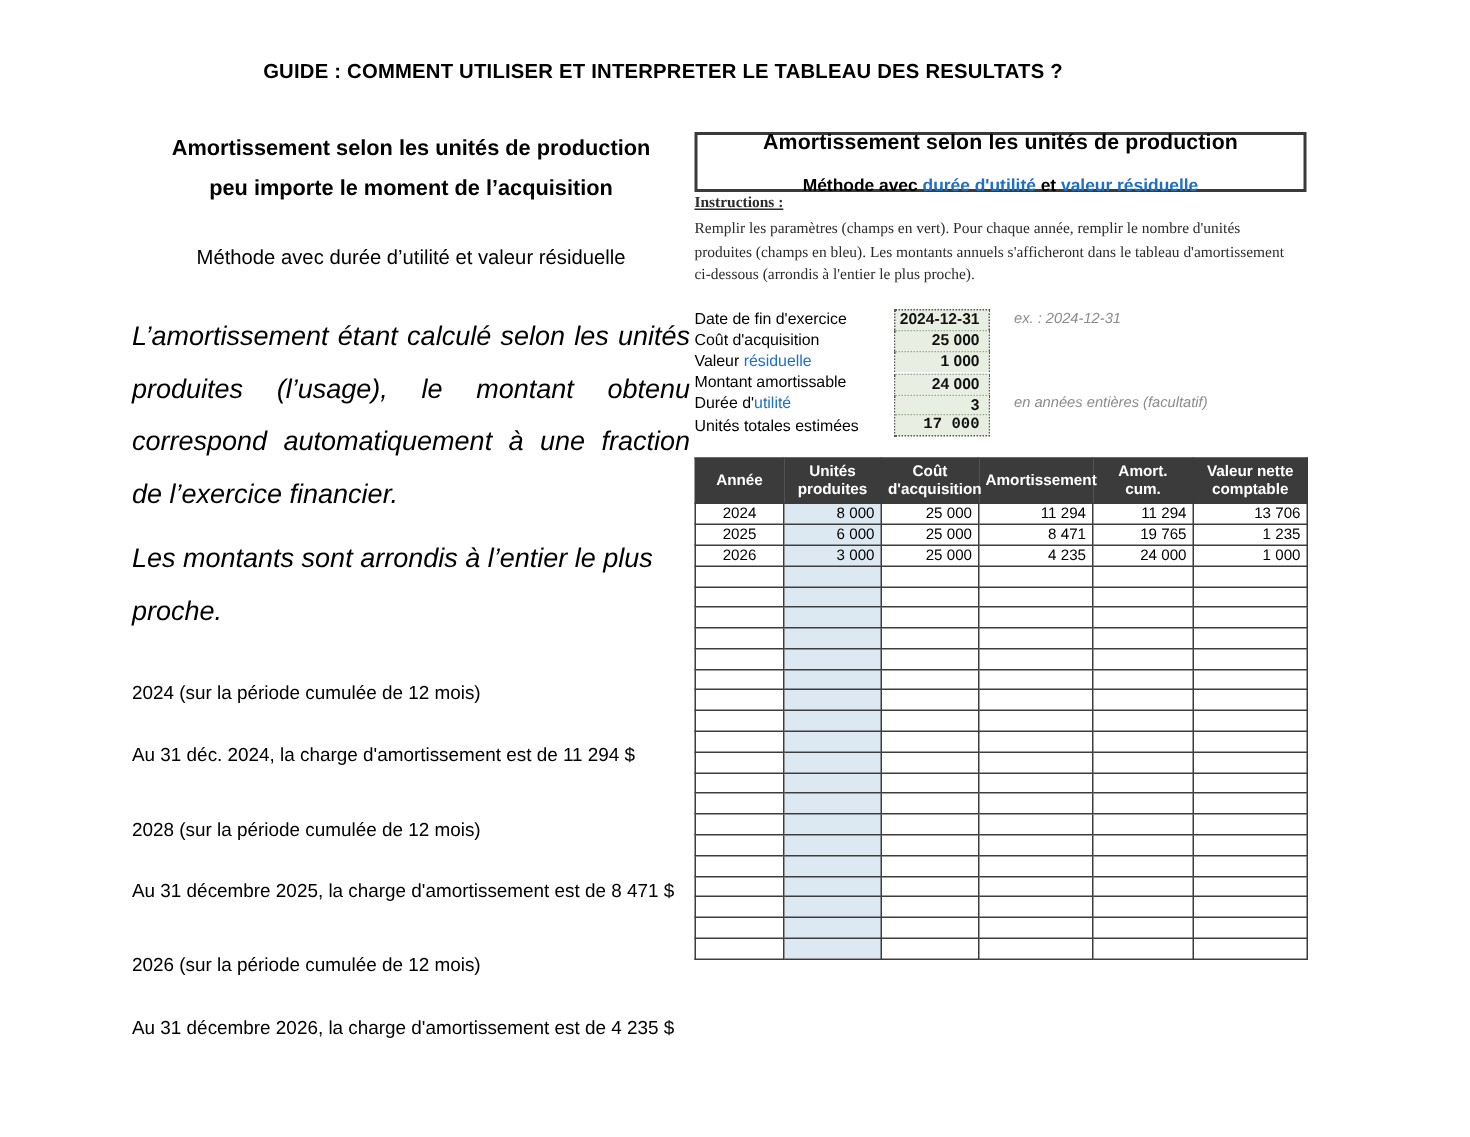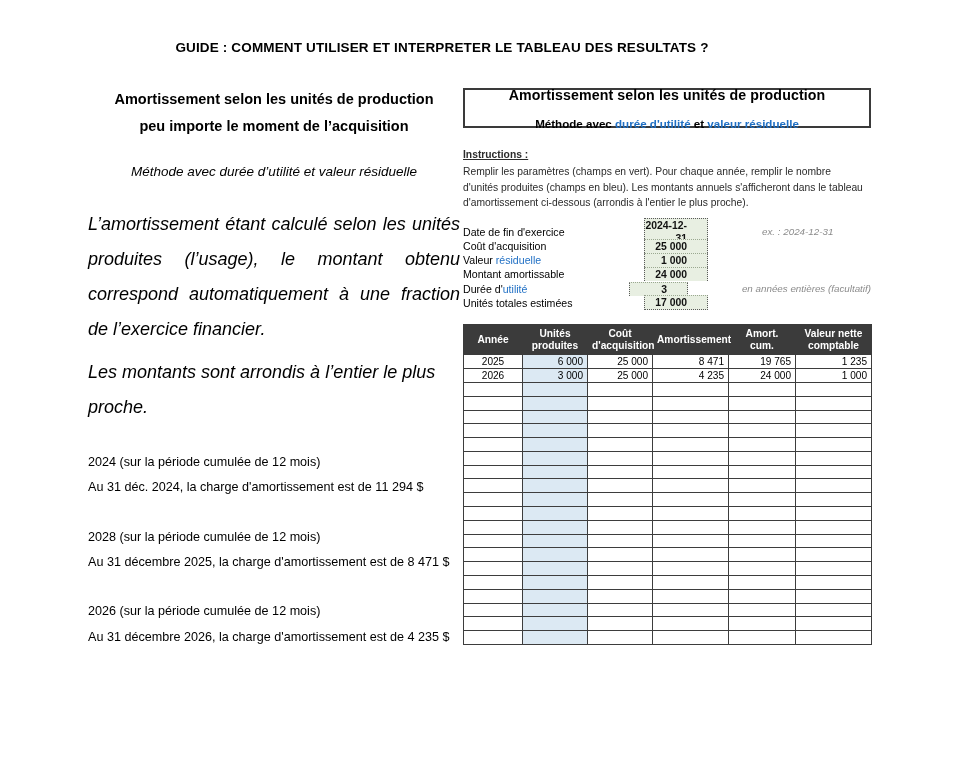--- a/index.html
+++ b/index.html
@@ -98,11 +98,11 @@
 
   
   .instructions {
-    margin-top: 19px;
     font-size: 10.3px;
     line-height: 1.5;
     color: #2b2b2b;
     width: 404px;
+    font-family: Liberation Serif, serif;
   }
   .instructions .ins-head {
     font-weight: bold;

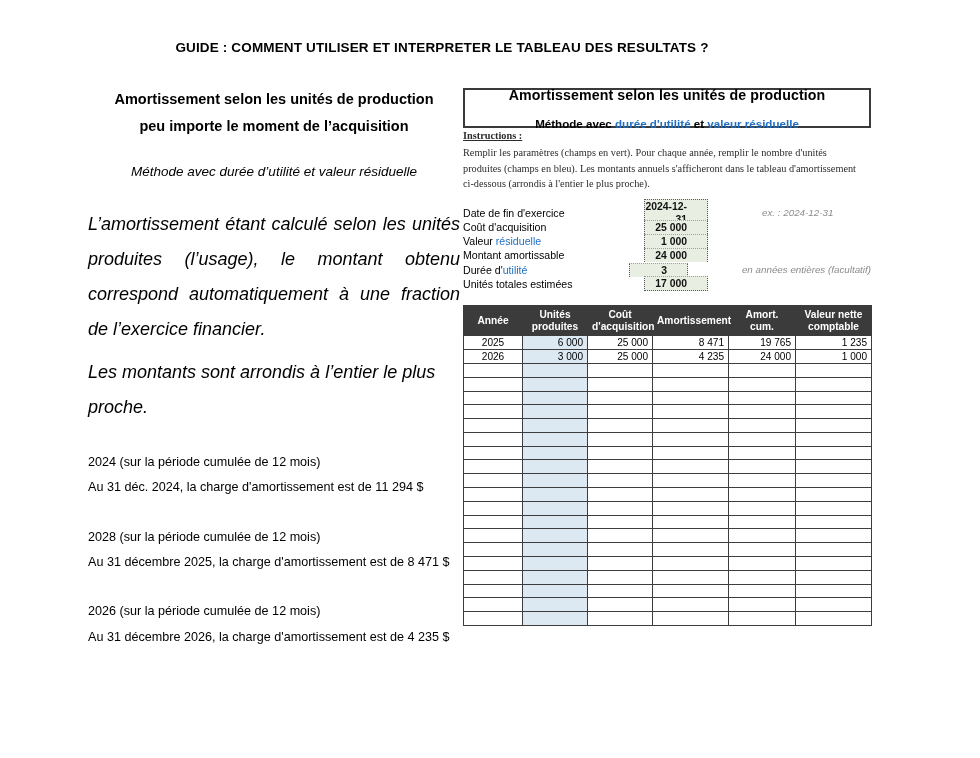--- a/index.html
+++ b/index.html
@@ -45,7 +45,6 @@
     margin-top: 24px;
     text-align: center;
     font-size: 13.5px;
-    font-style: italic;
   }
   .lc-para {
     margin-top: 28px;

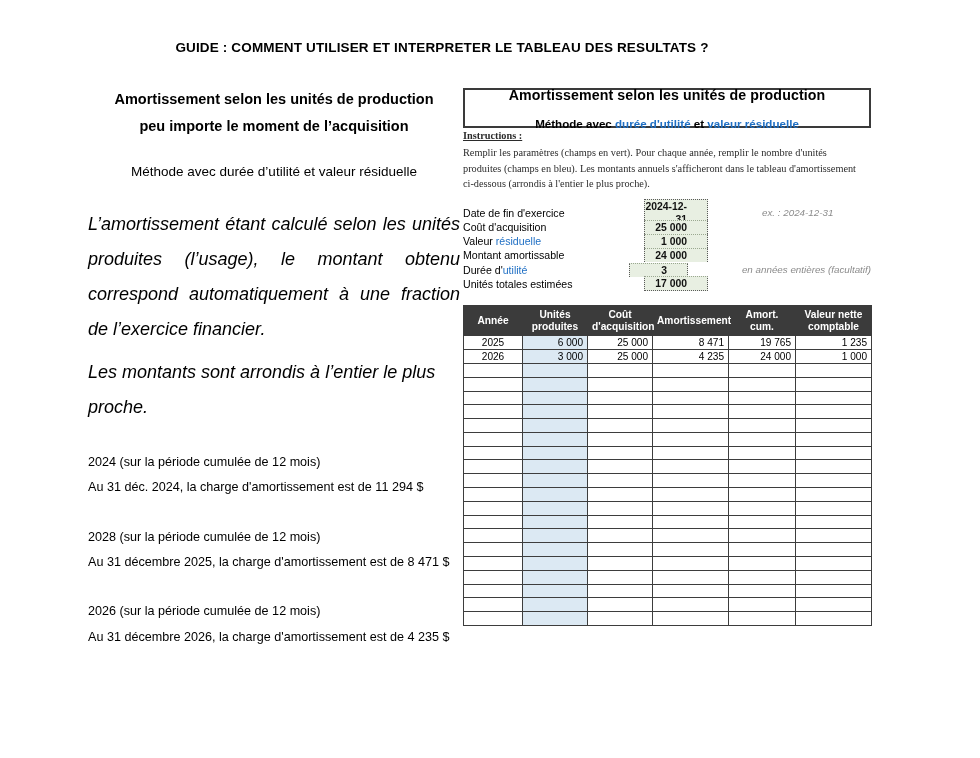--- a/index.html
+++ b/index.html
@@ -116,9 +116,8 @@
   }
   .param-row {
     display: flex;
-    align-items: center;
+    align-items: flex-end;
     height: 14.2px;
-    gap: 48px;
   }
   .param-label {
     width: 133px;

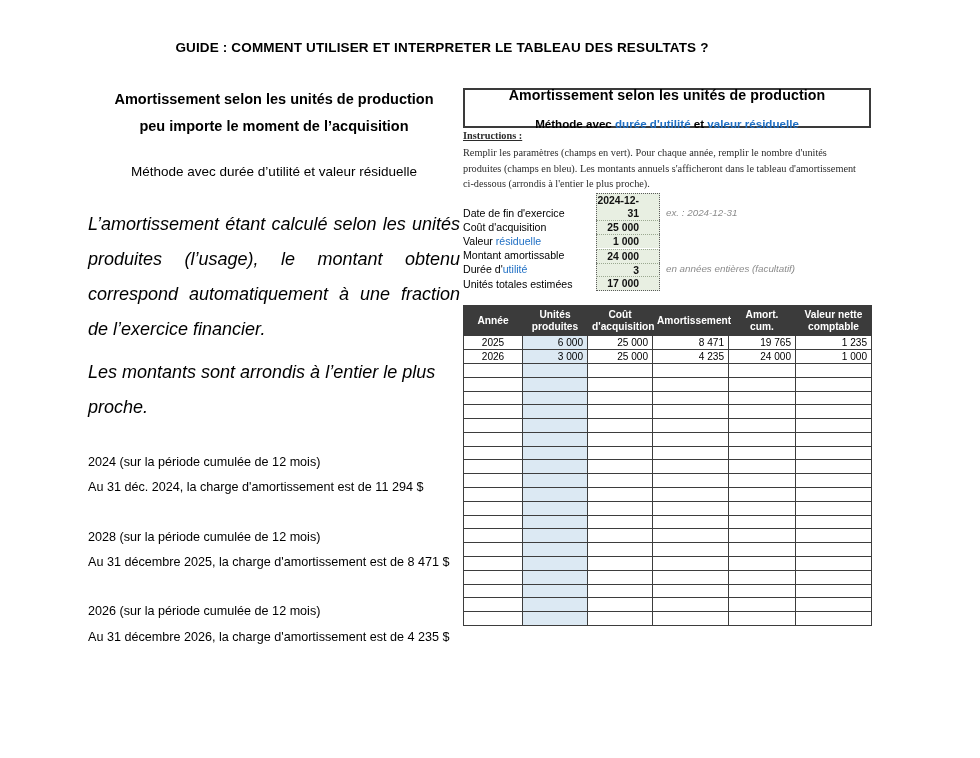--- a/index.html
+++ b/index.html
@@ -133,7 +133,7 @@
     border-top: 1px dotted #9aa890;
     box-sizing: border-box;
     text-align: right;
-    padding-right: 20px;
+    padding-right: 6px;
     font-size: 10.4px;
     line-height: 13px;
     font-weight: bold;

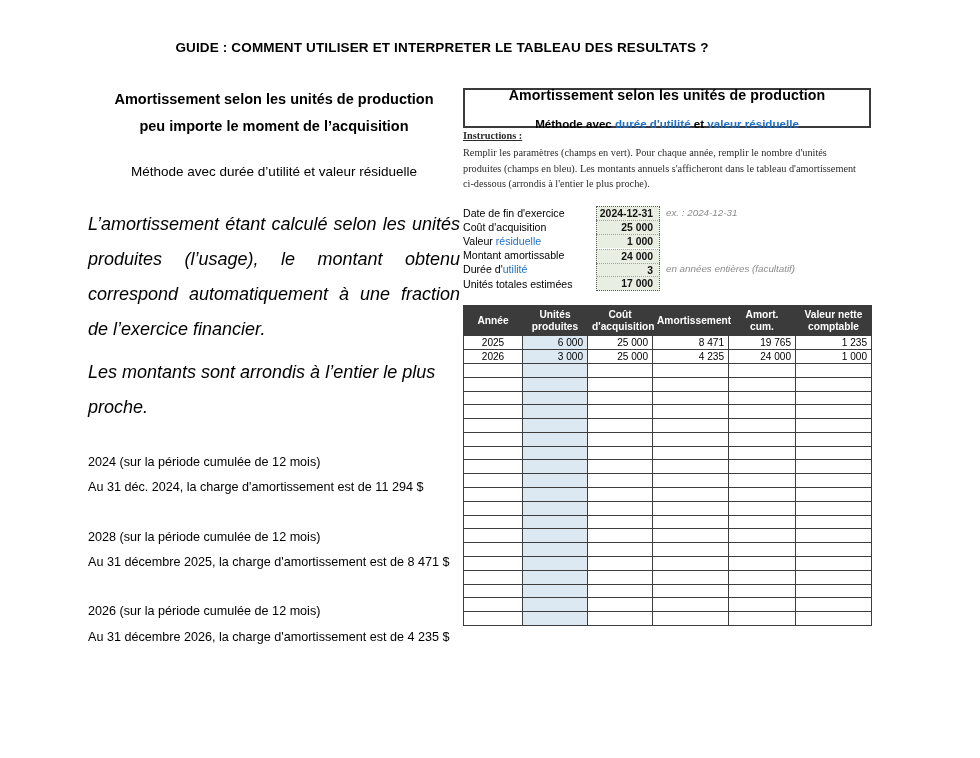--- a/index.html
+++ b/index.html
@@ -142,7 +142,7 @@
   .param-row:first-child .param-value { border-top: 1px dotted #5a5a5a; }
   .param-row:last-child .param-value { border-bottom: 1px dotted #5a5a5a; }
   .param-hint {
-    margin-left: 6px;
+    margin-left: 16px;
     font-size: 9.8px;
     font-style: italic;
     color: #8b8b8b;

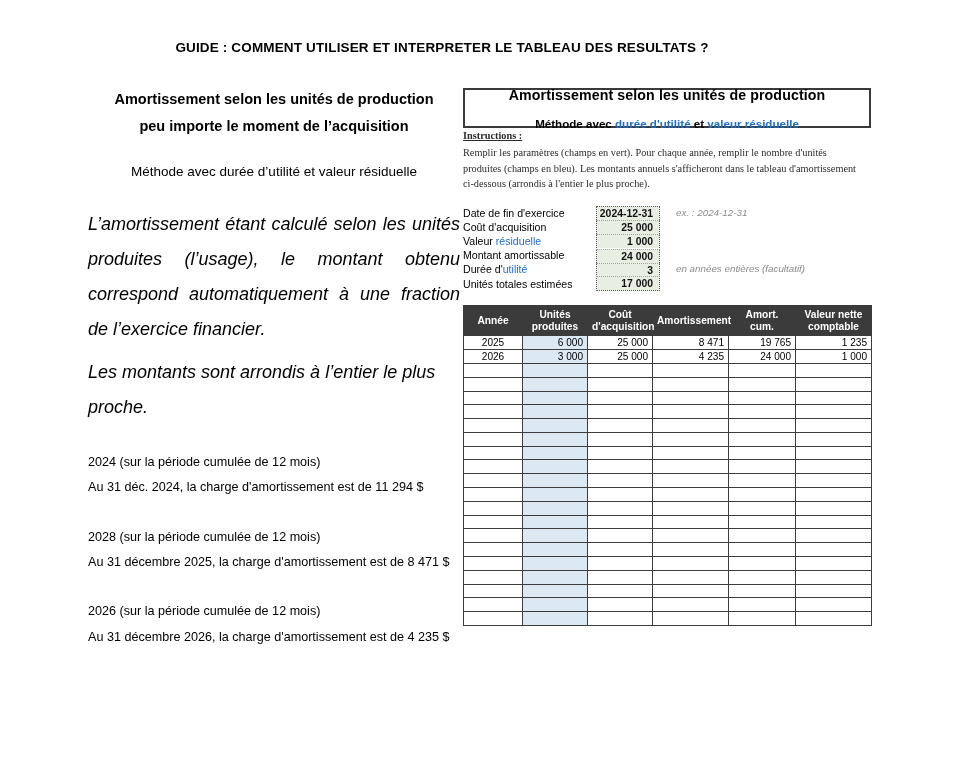--- a/index.html
+++ b/index.html
@@ -140,7 +140,7 @@
     color: #111;
   }
   .param-row:first-child .param-value { border-top: 1px dotted #5a5a5a; }
-  .param-row:last-child .param-value { border-bottom: 1px dotted #5a5a5a; }
+  .param-row:last-child .param-value { border-bottom: 1px dotted #5a5a5a; font-family: Liberation Mono, monospace; }
   .param-hint {
     margin-left: 16px;
     font-size: 9.8px;

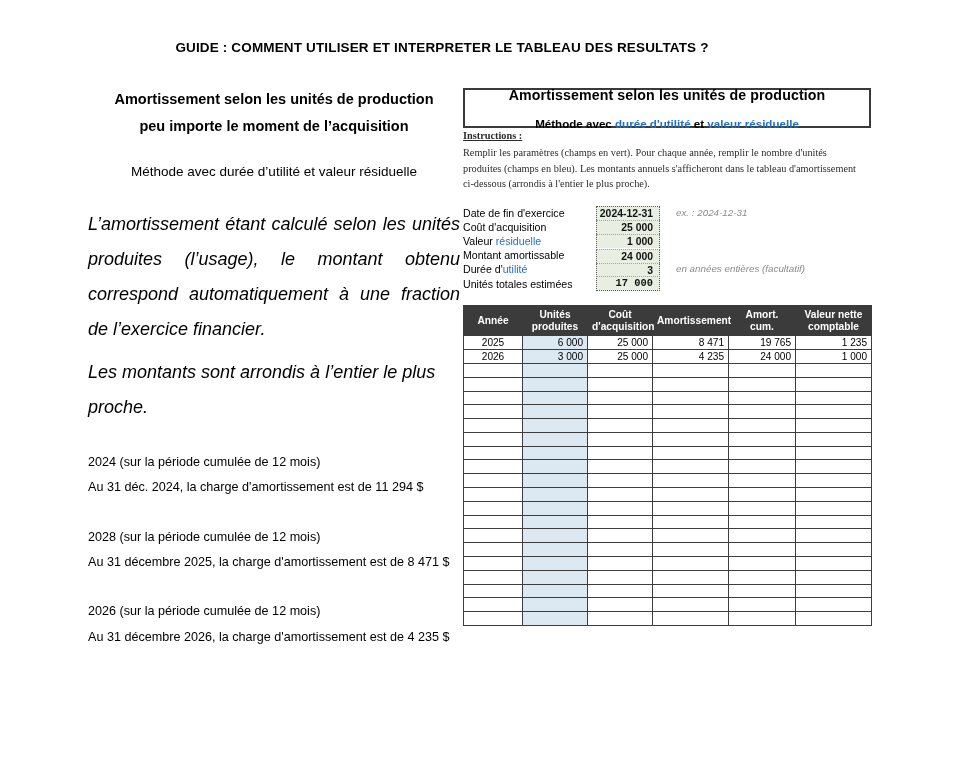--- a/index.html
+++ b/index.html
@@ -301,6 +301,14 @@
     </thead>
     <tbody>
         <tr>
+          <td class="c-year">2024</td>
+          <td class="c-units">8 000</td>
+          <td>25 000</td>
+          <td>11 294</td>
+          <td>11 294</td>
+          <td>13 706</td>
+        </tr>
+        <tr>
           <td class="c-year">2025</td>
           <td class="c-units">6 000</td>
           <td>25 000</td>

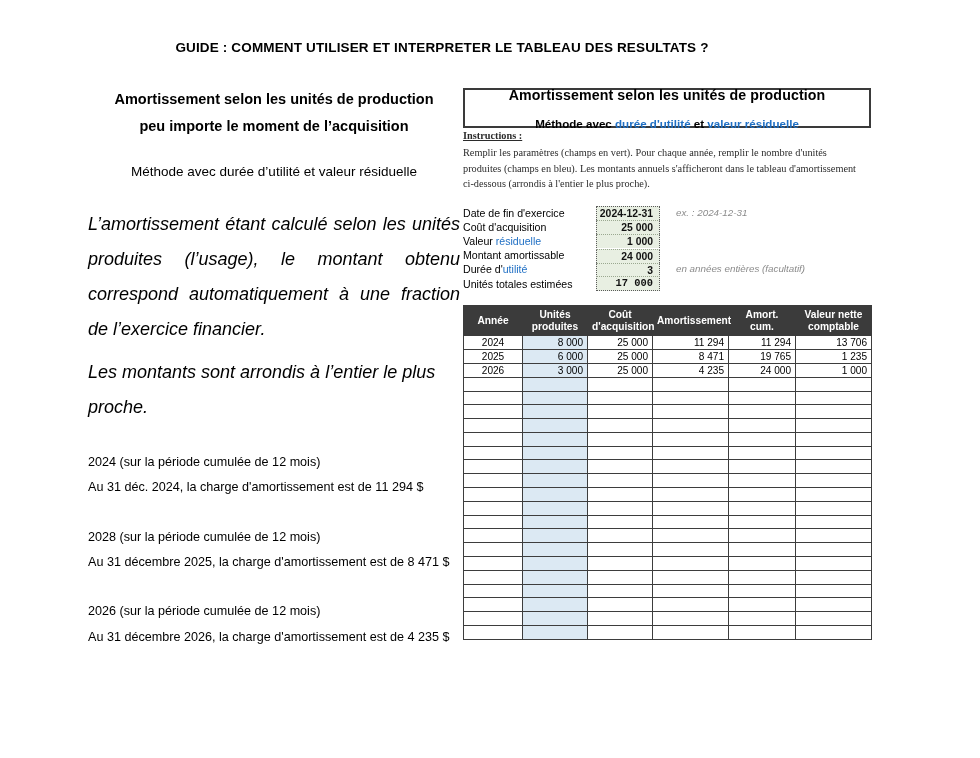--- a/index.html
+++ b/index.html
@@ -62,7 +62,7 @@
     font-size: 12.6px;
     line-height: 1.85;
   }
-  .lc-block .l2 { margin-top: 2px; }
+  .lc-block .l2 { margin-top: 18px; }
 
   
   .right-panel {

